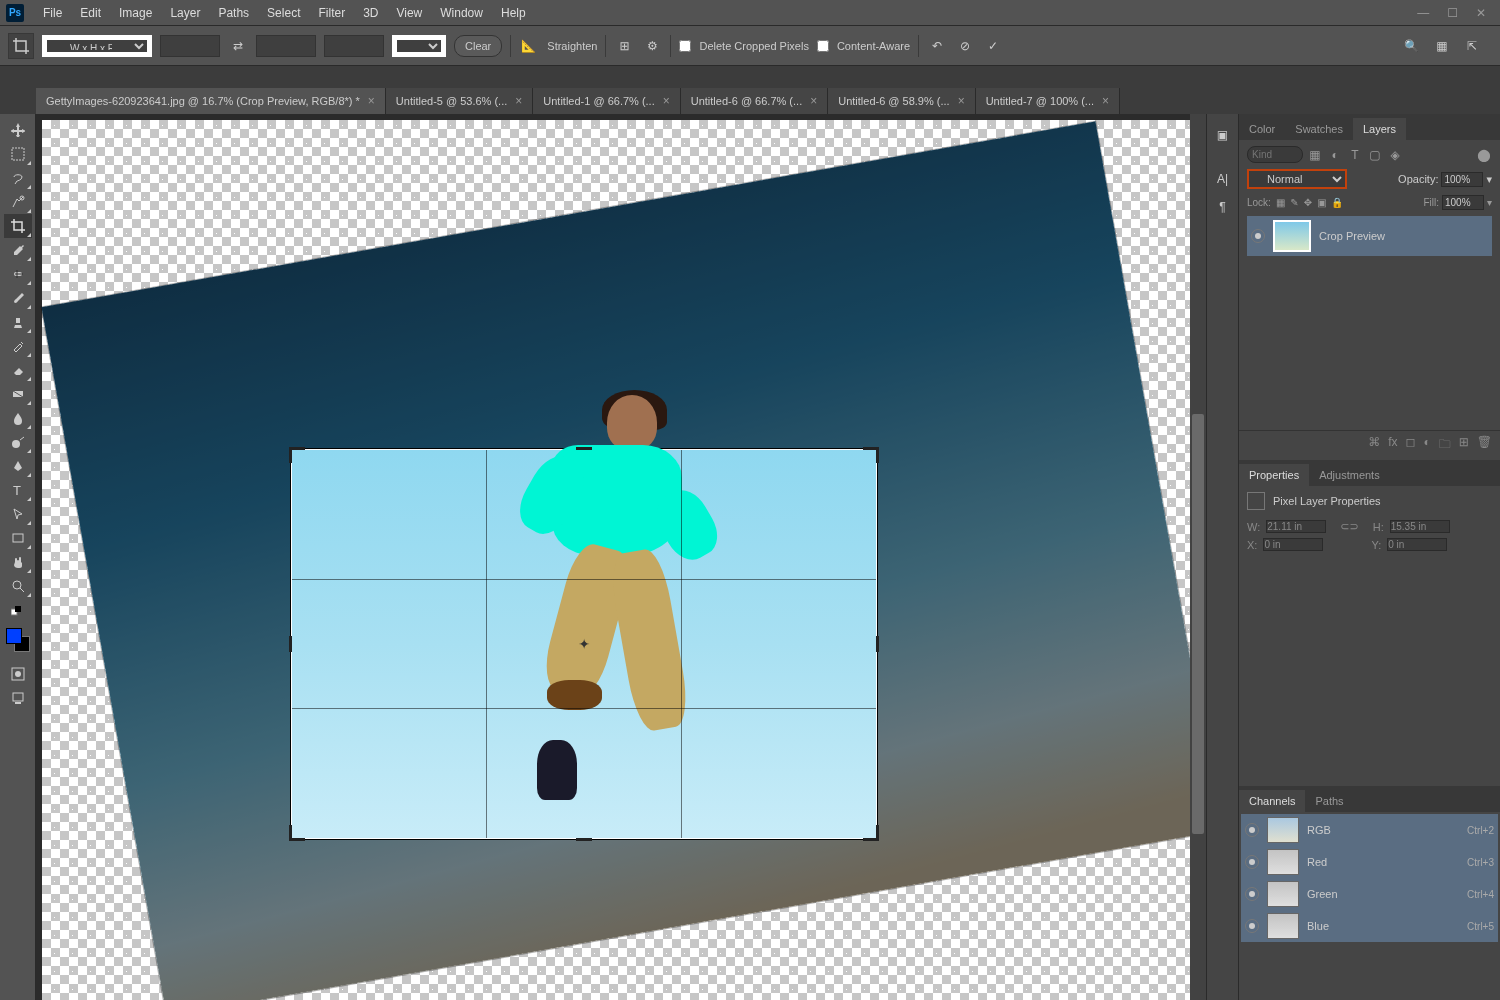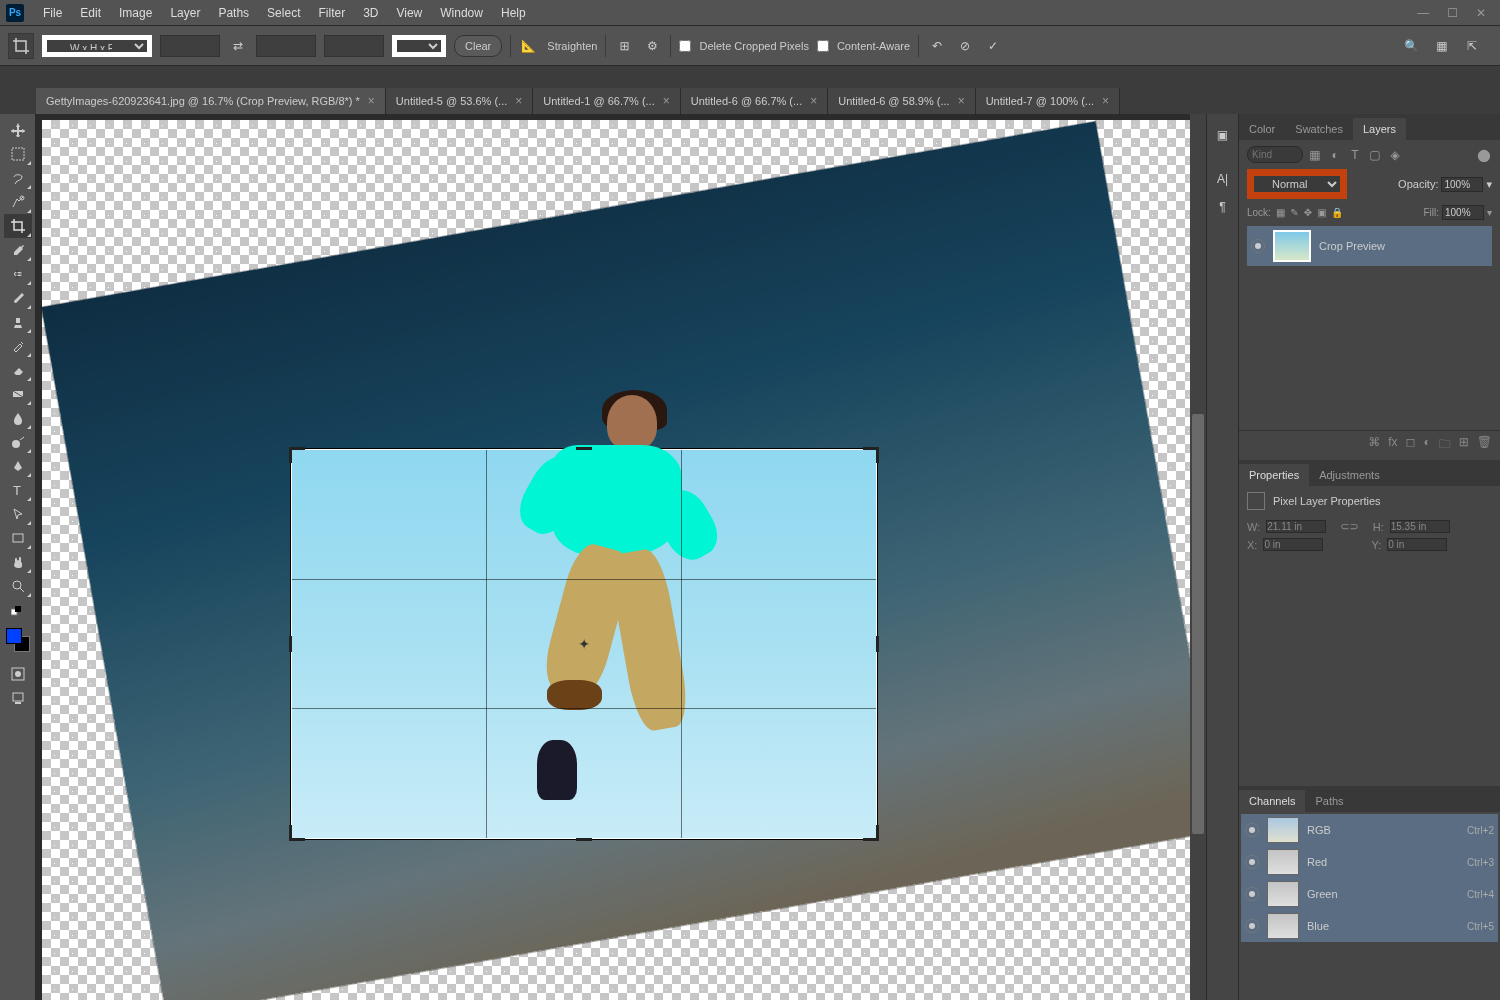--- a/index.html
+++ b/index.html
@@ -62,7 +62,7 @@
 .lf-input{background:#3a3a3a;border:1px solid #2a2a2a;color:#999;font-size:10px;padding:2px 4px;width:56px;border-radius:8px}
 .lf-icon{width:16px;height:16px;display:flex;align-items:center;justify-content:center;color:#999;font-size:12px}
 .layer-row{display:flex;align-items:center;gap:6px}
-.blend-select{background:#3a3a3a;border:7px solid #c2410c;color:#ccc;font-size:11px;padding:1px 14px;width:100px}
+.blend-select{background:#3a3a3a;border:2px solid #c2410c;color:#ccc;font-size:11px;padding:1px 14px;width:100px}
 .opacity-box{display:flex;align-items:center;gap:3px;margin-left:auto}
 .pct-input{background:#3a3a3a;border:1px solid #2a2a2a;color:#ccc;width:42px;font-size:10px;padding:1px 2px}
 .lock-row{display:flex;align-items:center;gap:5px;margin-top:6px;font-size:10px;color:#999}

